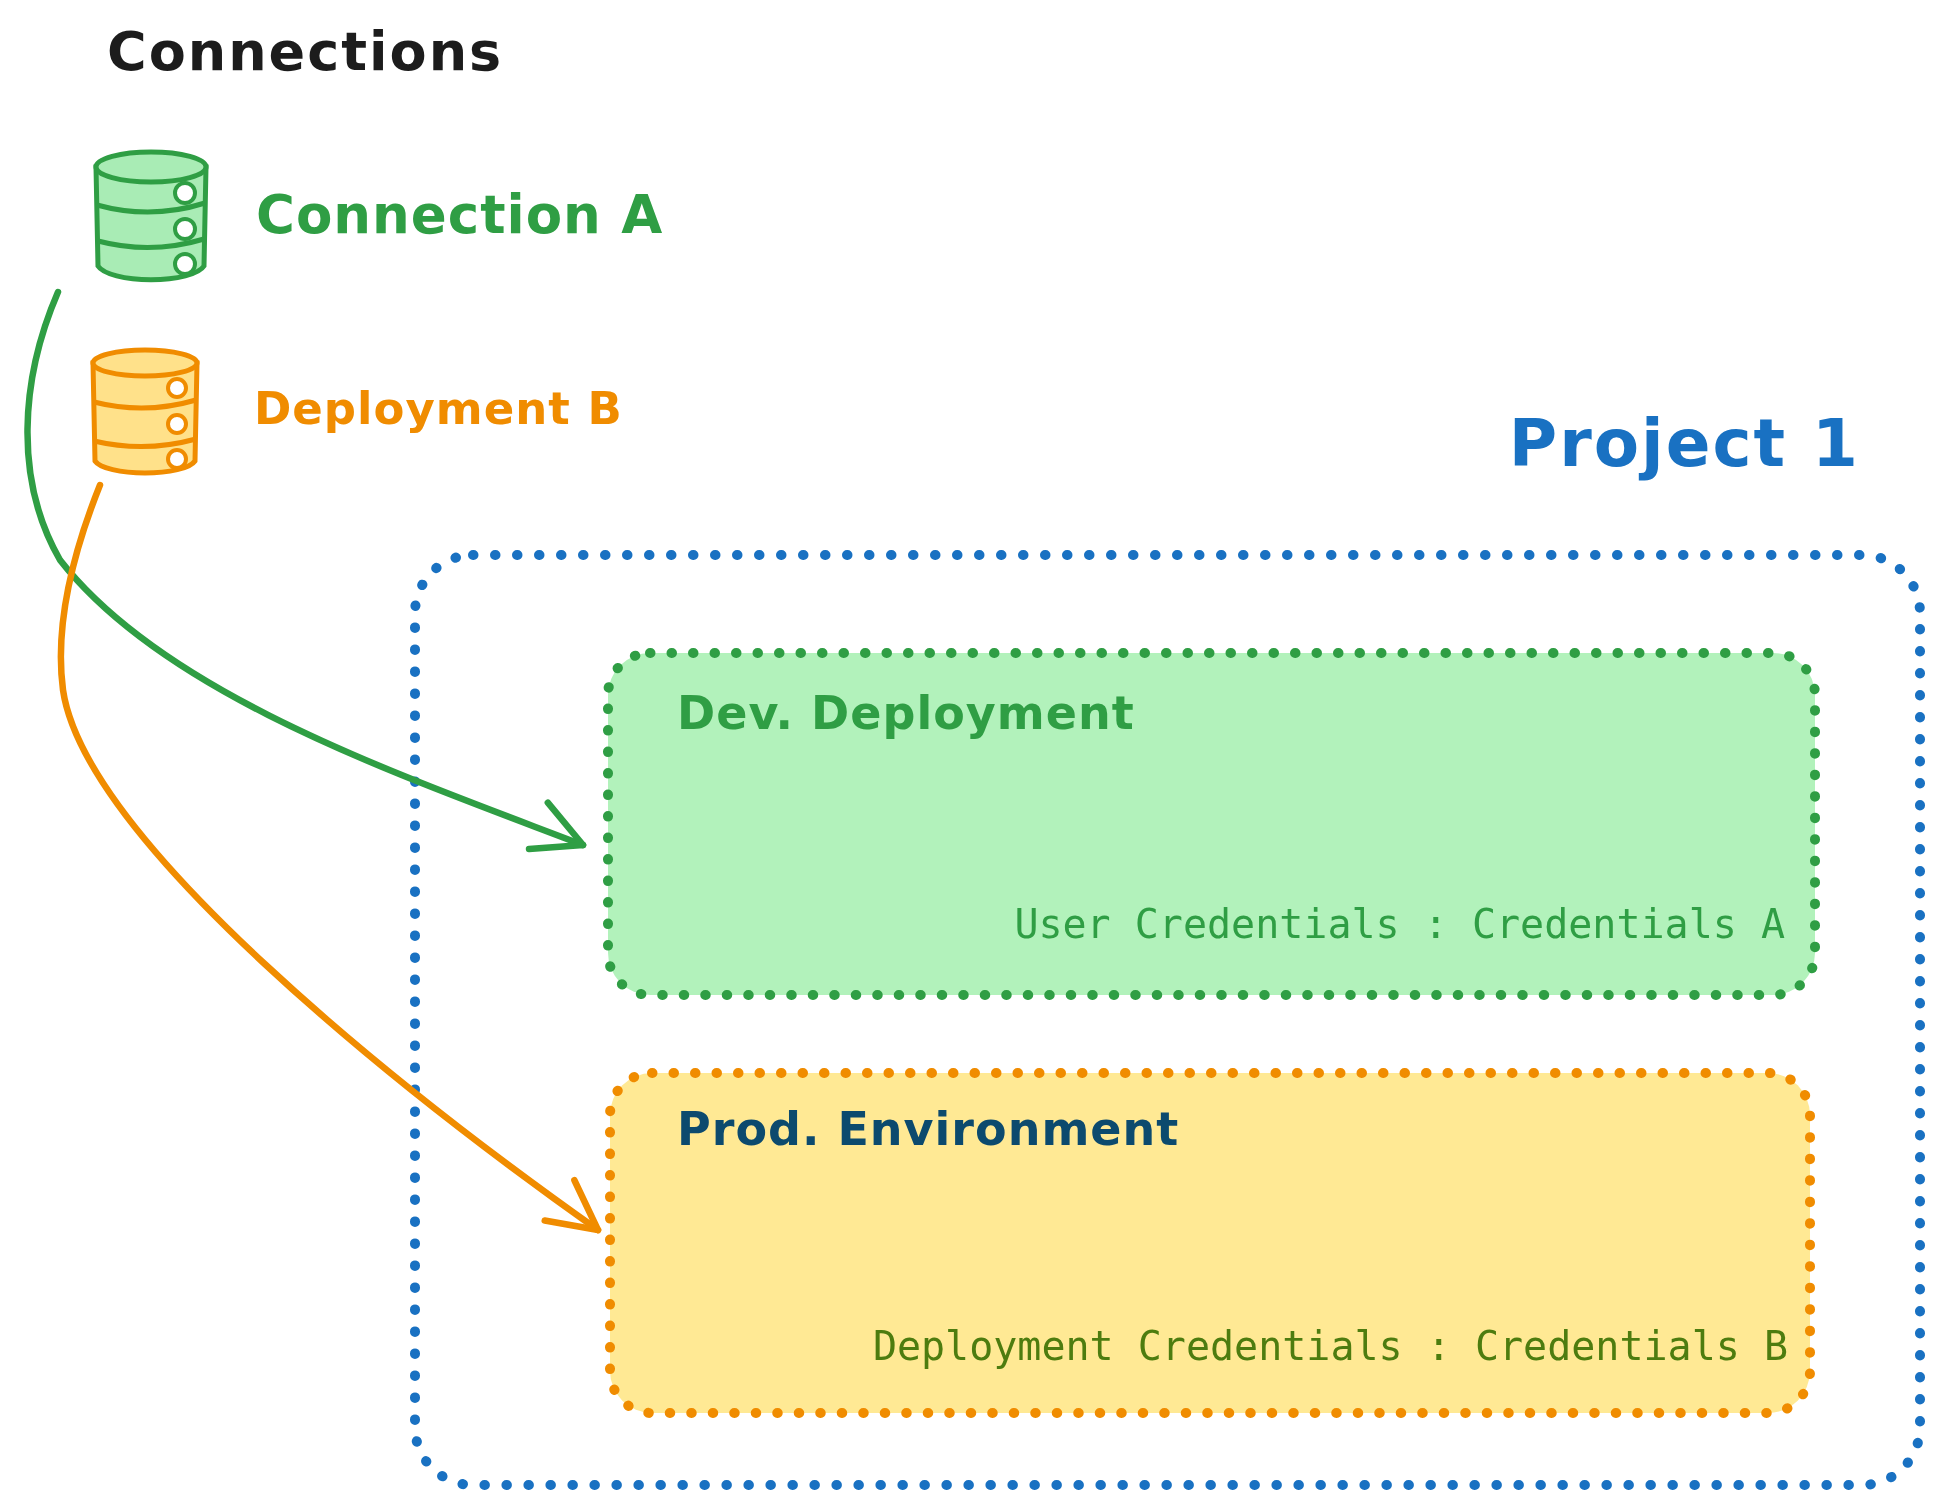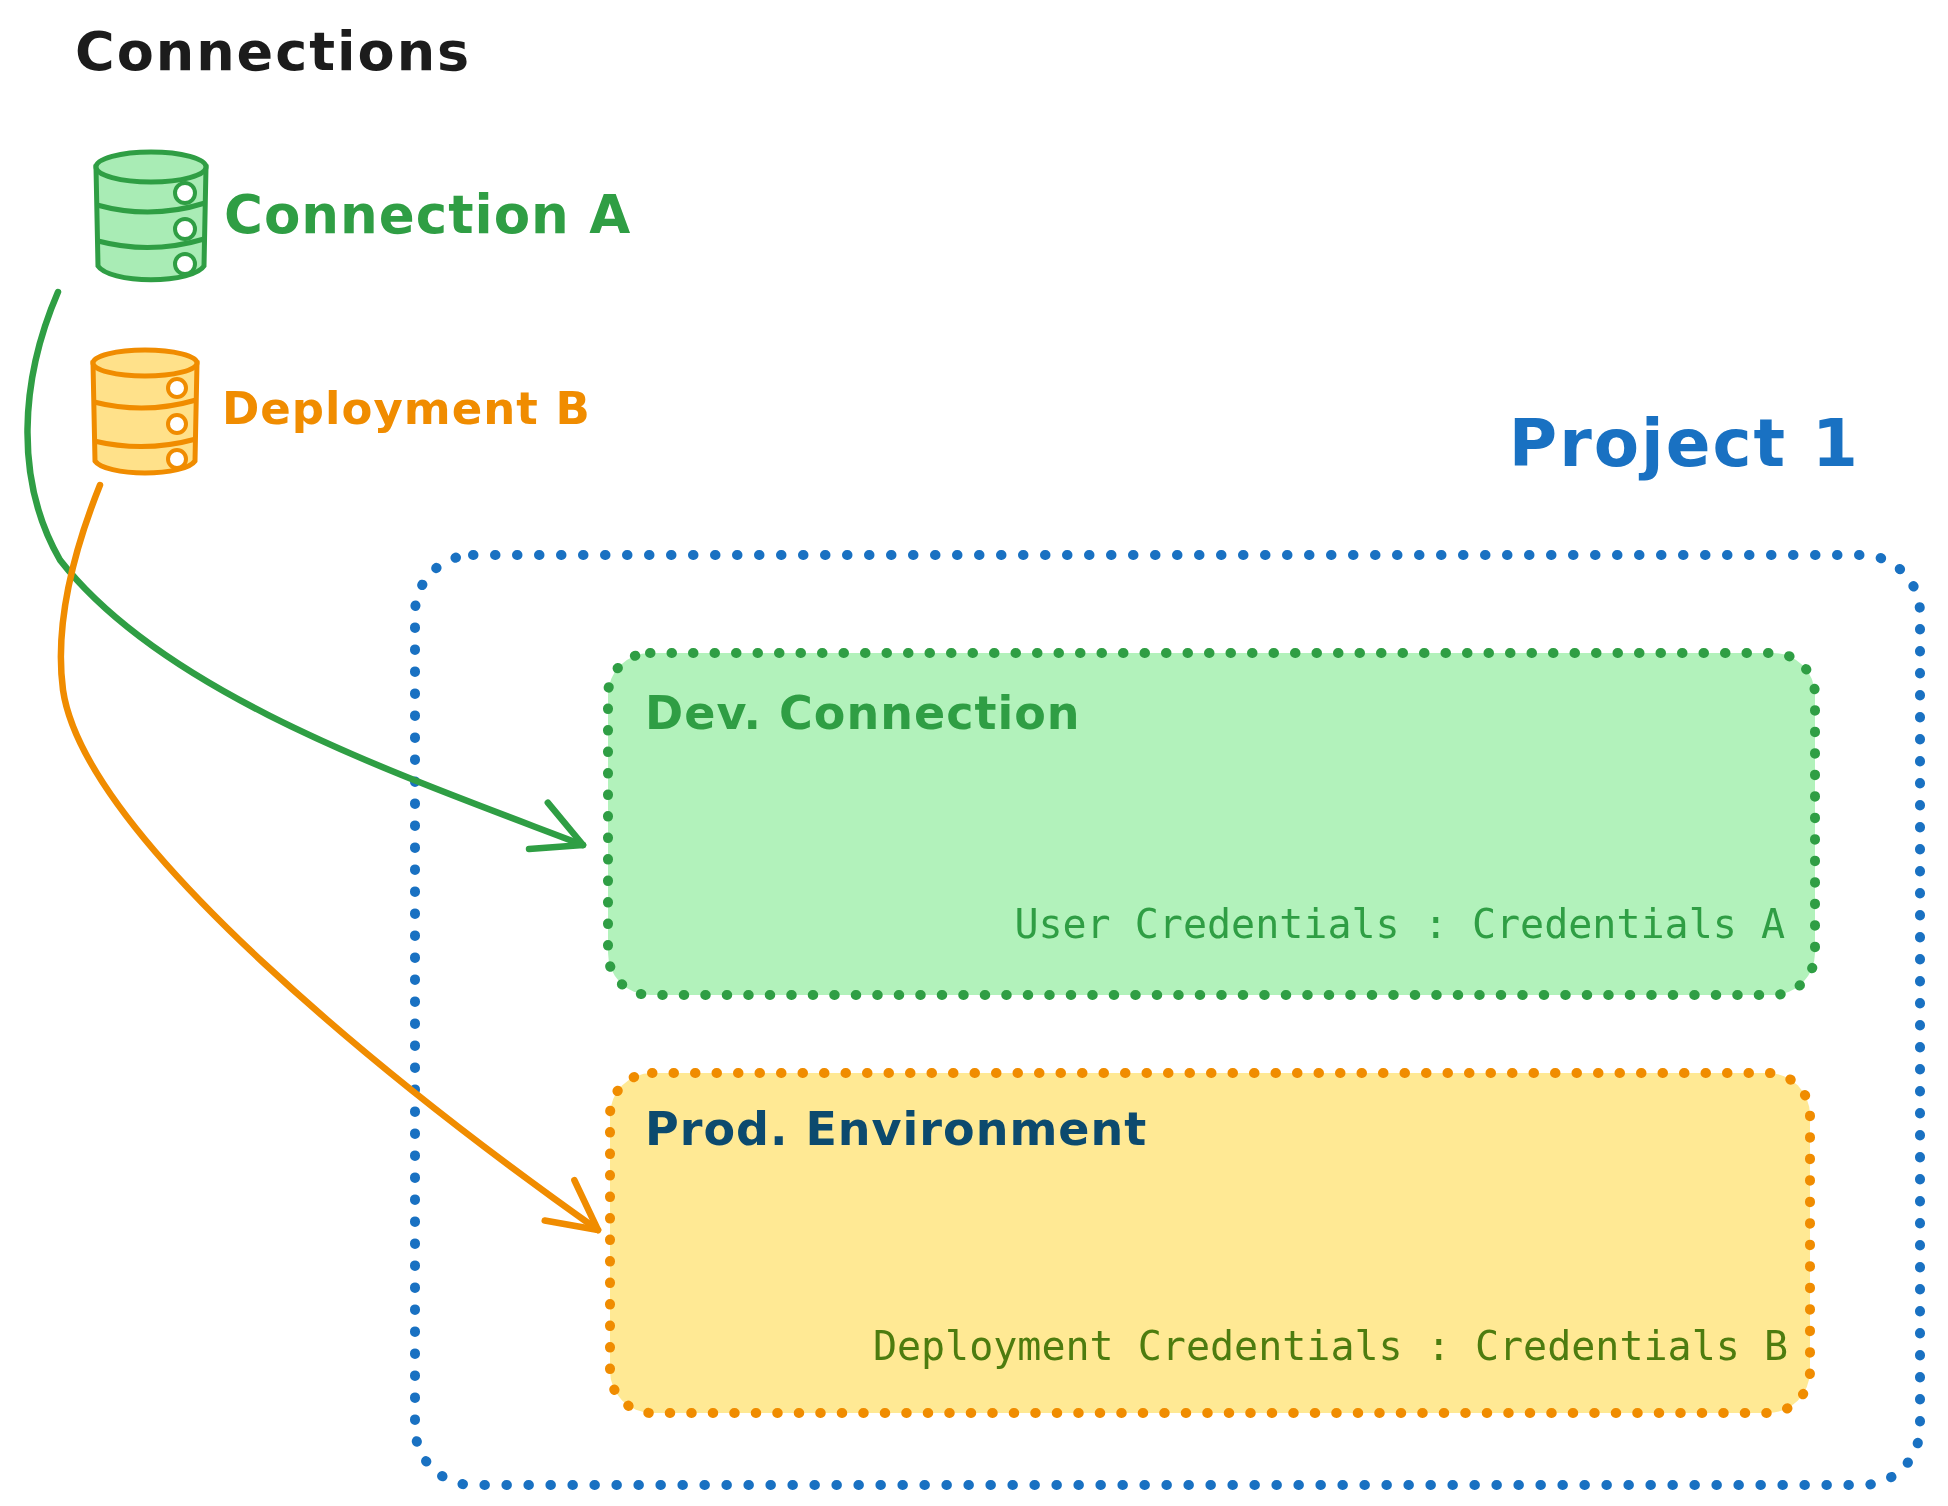--- a/index.html
+++ b/index.html
@@ -11,7 +11,7 @@
     font-family:"DejaVu Sans", sans-serif;
   }
   .layer{position:absolute;inset:0;width:1948px;height:1506px;}
-  .t{position:absolute;white-space:nowrap;line-height:1.1;}
+  .t{position:absolute;white-space:nowrap;line-height:1.1;margin-left:32px;}
   .title{
     left:75px;top:22px;
     font-size:54px;font-weight:700;letter-spacing:2px;

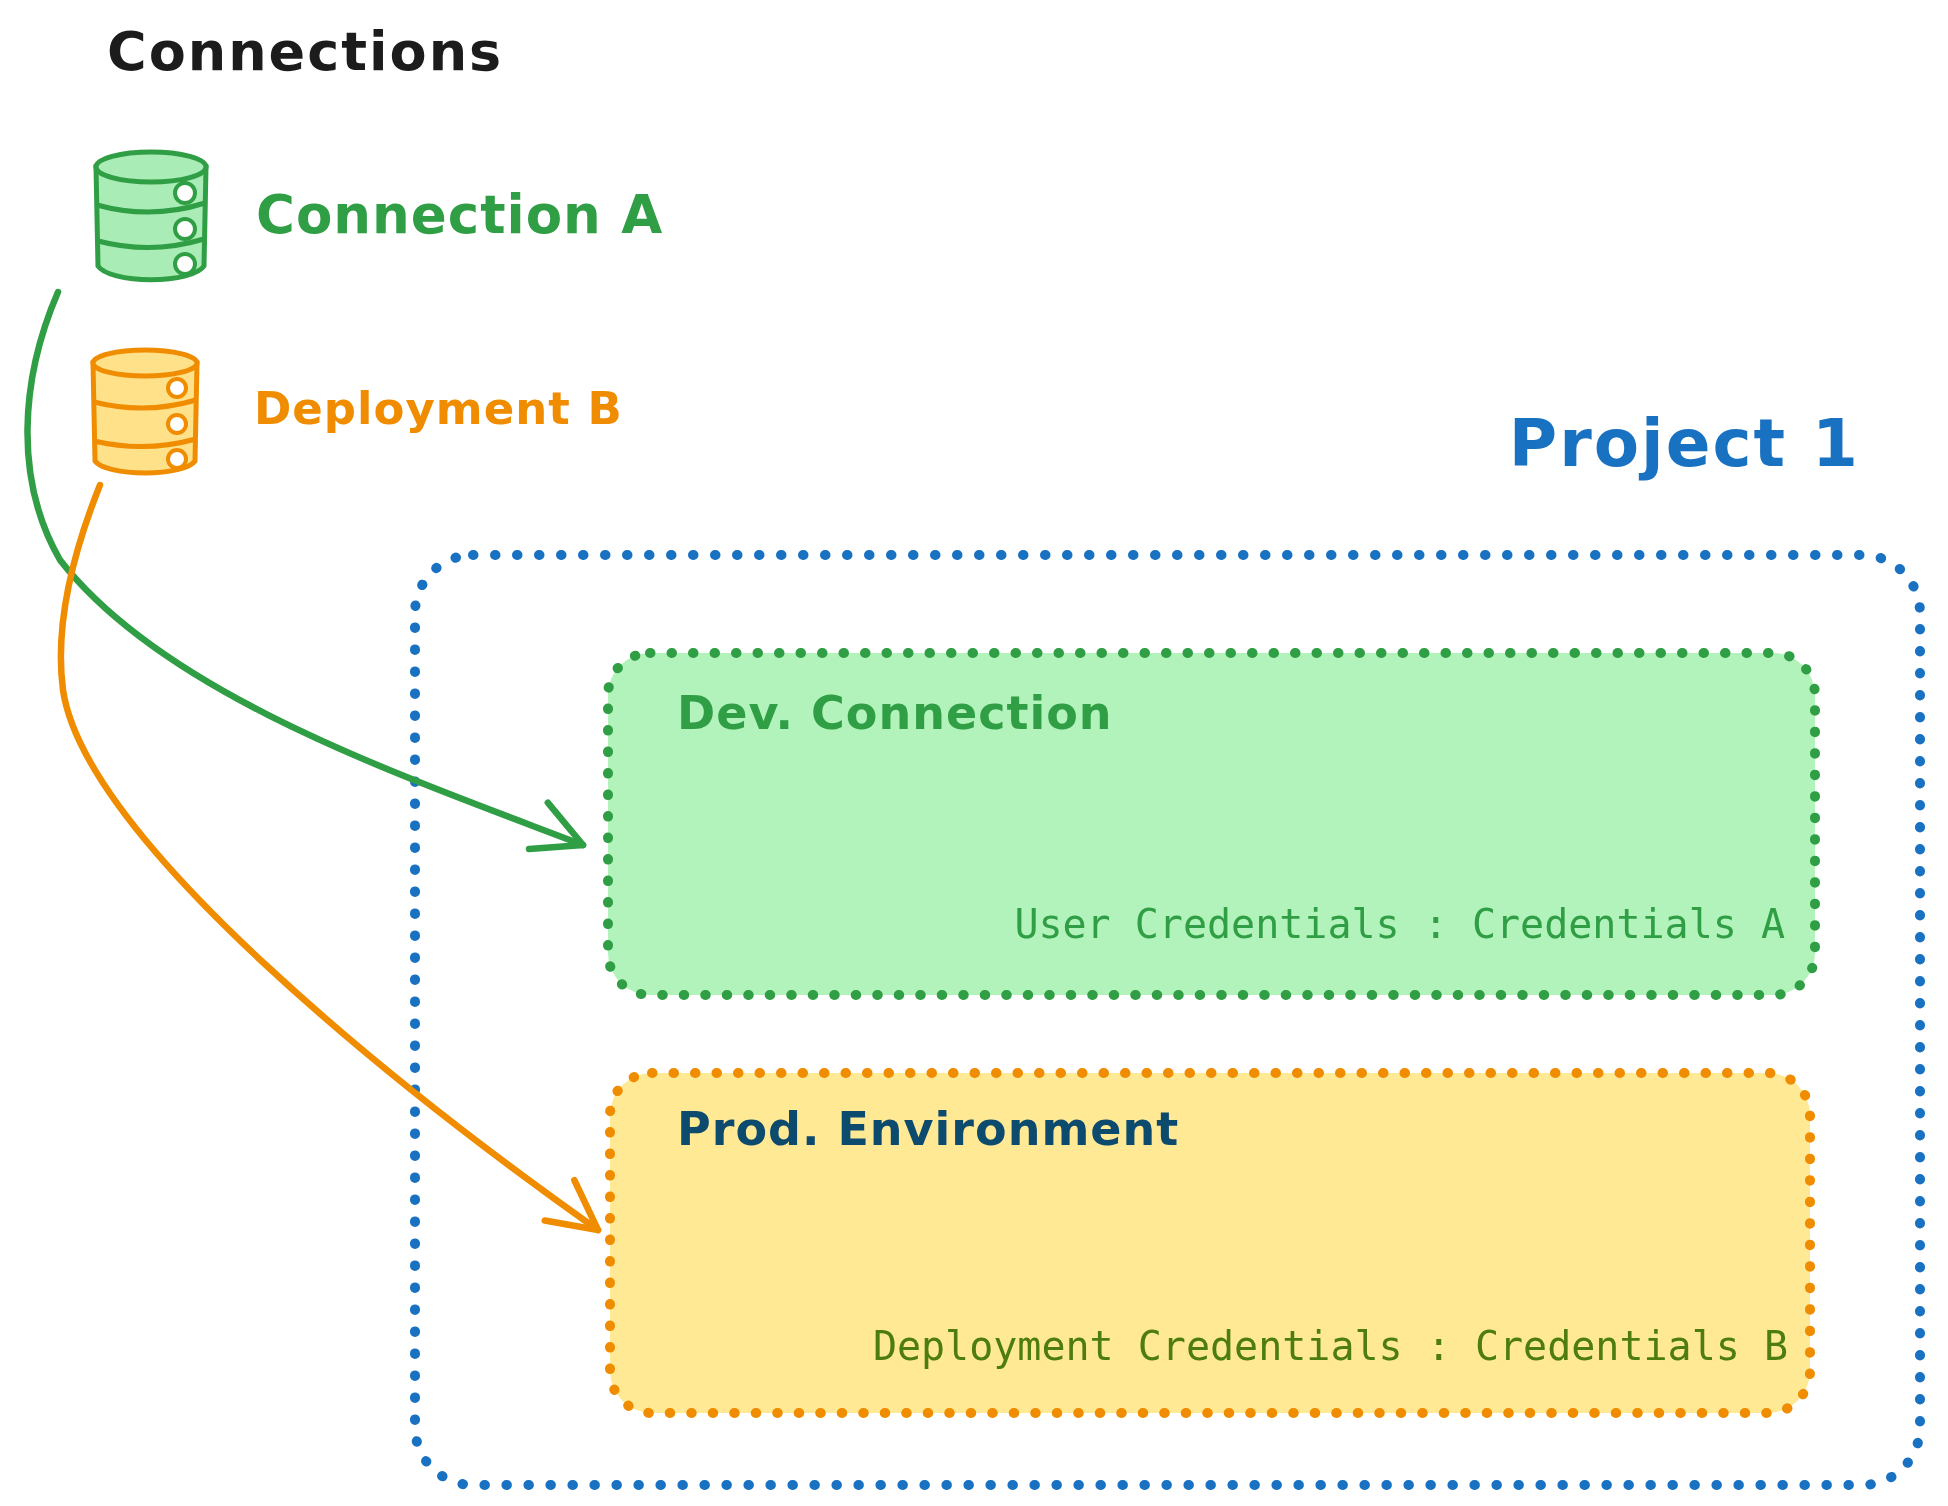--- a/index.html
+++ b/index.html
@@ -86,7 +86,7 @@
 
   <div class="t project">Project 1</div>
 
-  <div class="t env-title dev-title">Dev. Connection</div>
+  <div class="t env-title dev-title">Dev. Deployment</div>
 
   <div class="t creds dev-creds">User Credentials : Credentials A</div>
 

